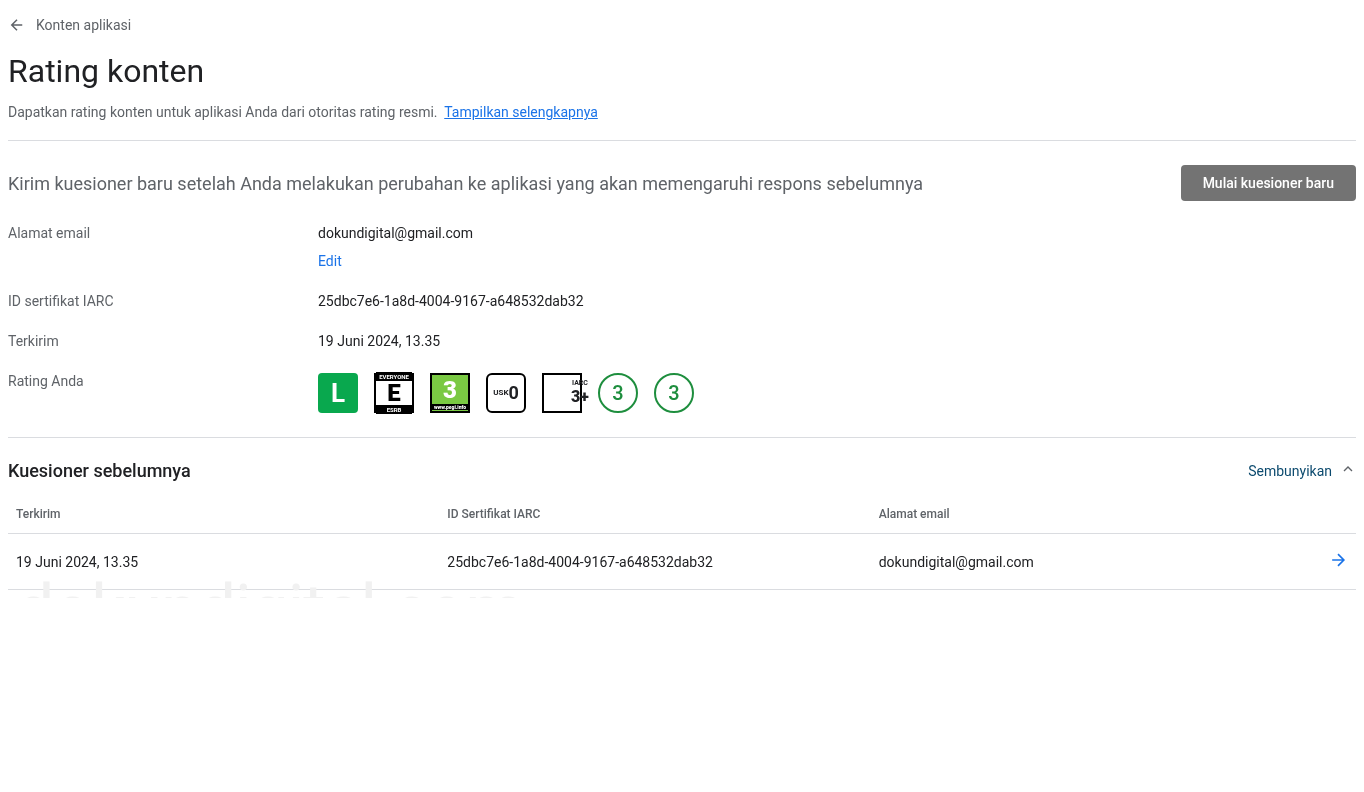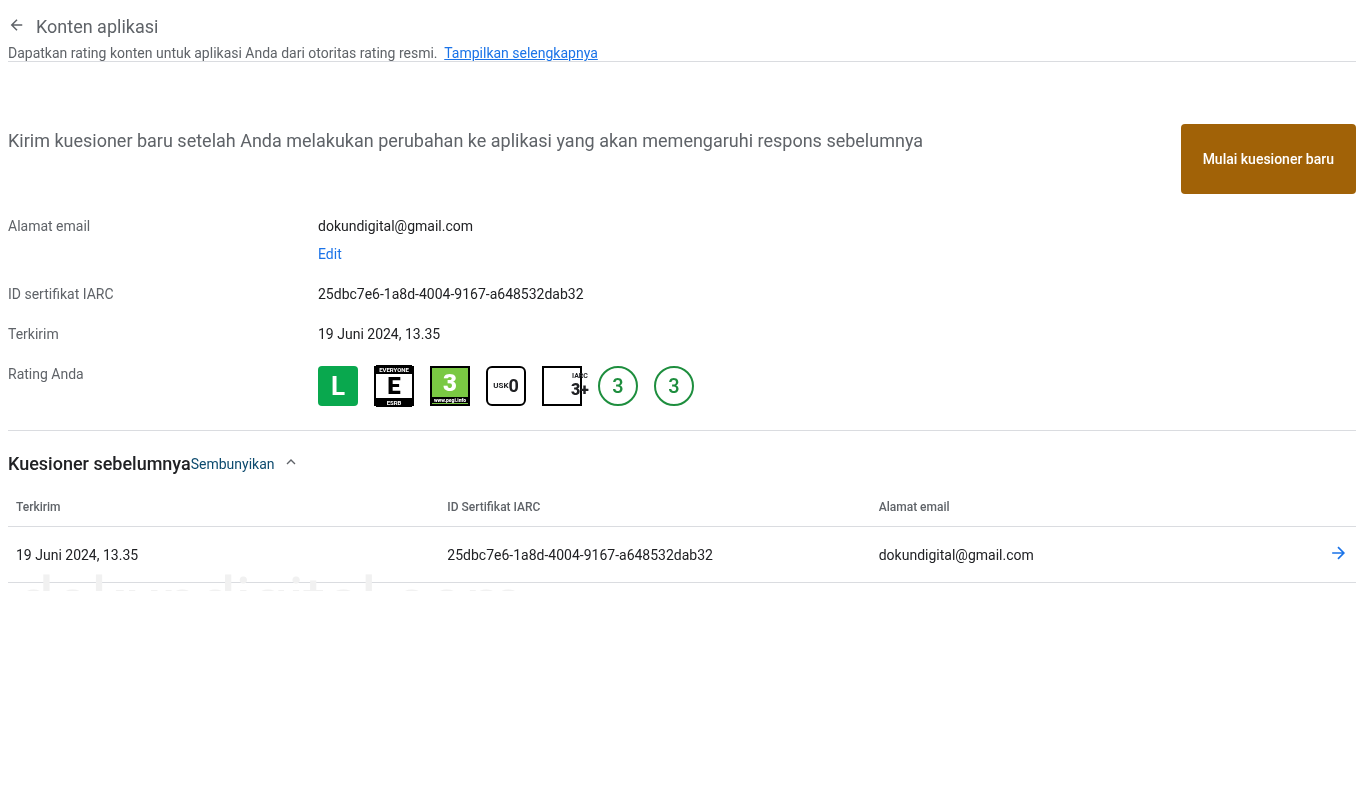--- a/index.html
+++ b/index.html
@@ -15,11 +15,12 @@
     }
     .back-link {
       display: flex;
+      align-items: center;
       gap: 10px;
       padding: 8px 0;
       cursor: pointer;
       color: #5f6368;
-      font-size: 18px;
+      font-size: 14px;
     }
     .back-arrow {
       width: 18px;

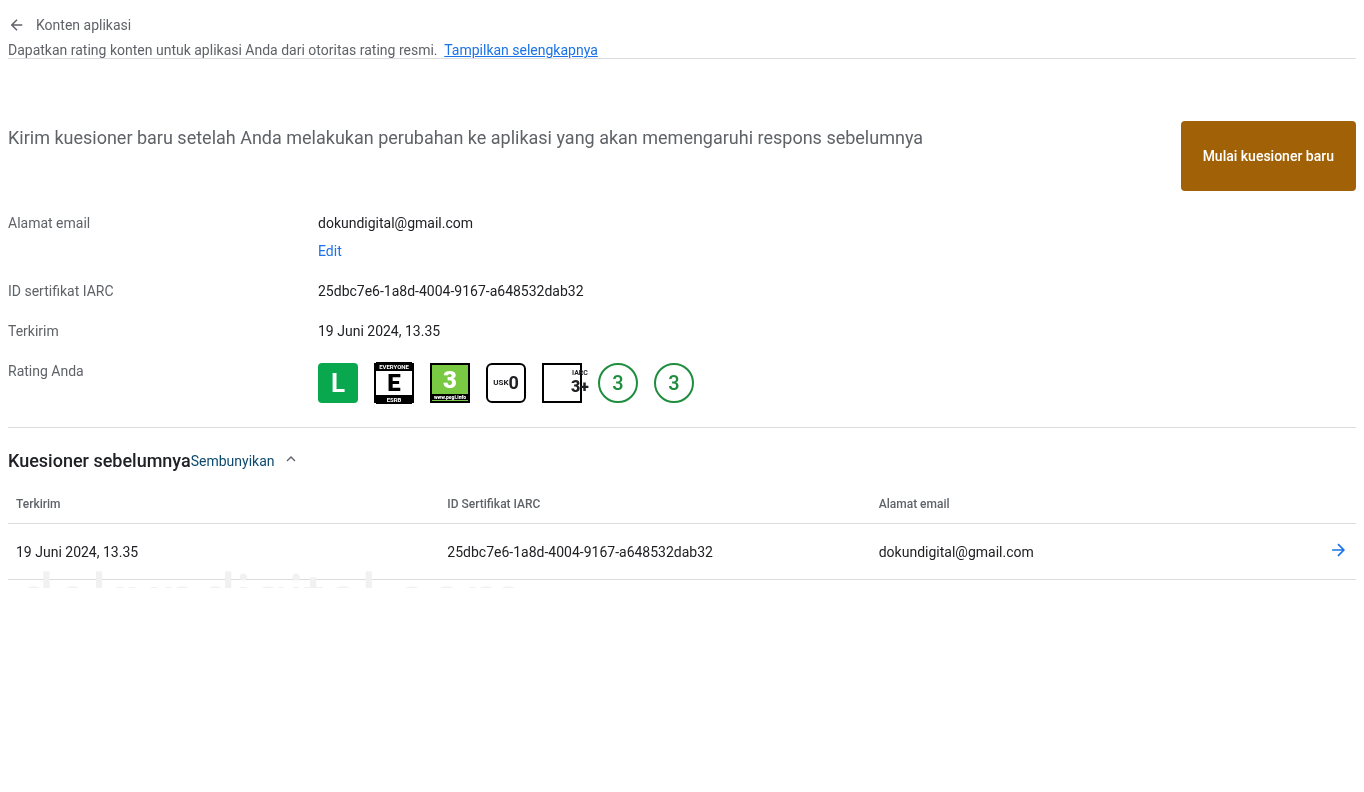--- a/index.html
+++ b/index.html
@@ -270,6 +270,7 @@
     <span>Konten aplikasi</span>
   </div>
 
+  <h1 class="page-title">Rating konten</h1>
 
   <p class="page-subtitle">
     <span>Dapatkan rating konten untuk aplikasi Anda dari otoritas rating resmi.</span>&nbsp;

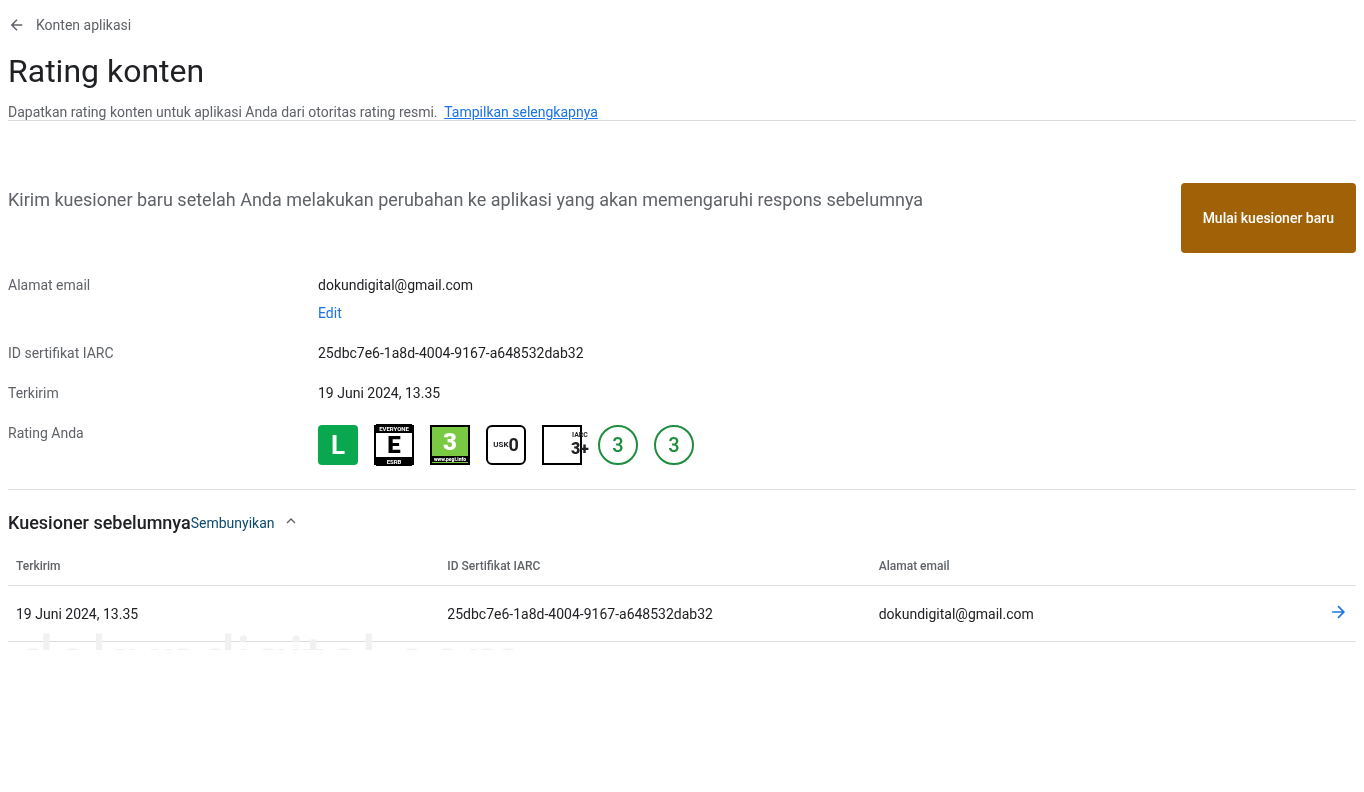--- a/index.html
+++ b/index.html
@@ -38,6 +38,7 @@
     .page-subtitle {
       font-size: 14px;
       color: #5f6368;
+      margin-bottom: 20px;
     }
     .link {
       color: #1a73e8;

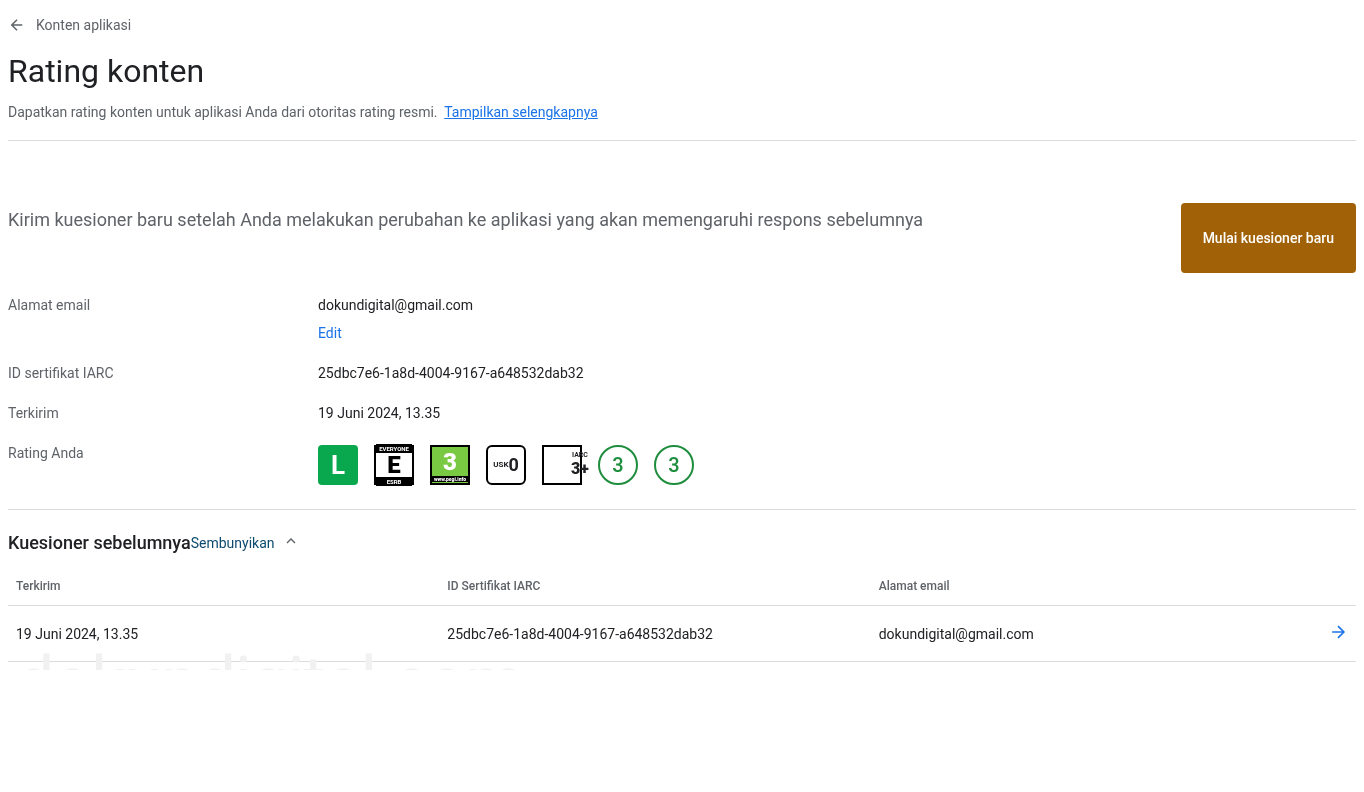--- a/index.html
+++ b/index.html
@@ -67,16 +67,15 @@
       color: #5f6368;
     }
     .primary-btn {
-      background: #a16207;
+      background: #737373;
       color: #fff;
       border: none;
-      padding: 27px 22px;
+      padding: 10px 22px;
       border-radius: 4px;
       font-size: 14px;
       font-weight: 500;
       cursor: pointer;
       font-family: inherit;
-      margin-top: 38px;
     }
     .section-title {
       font-size: 18px;

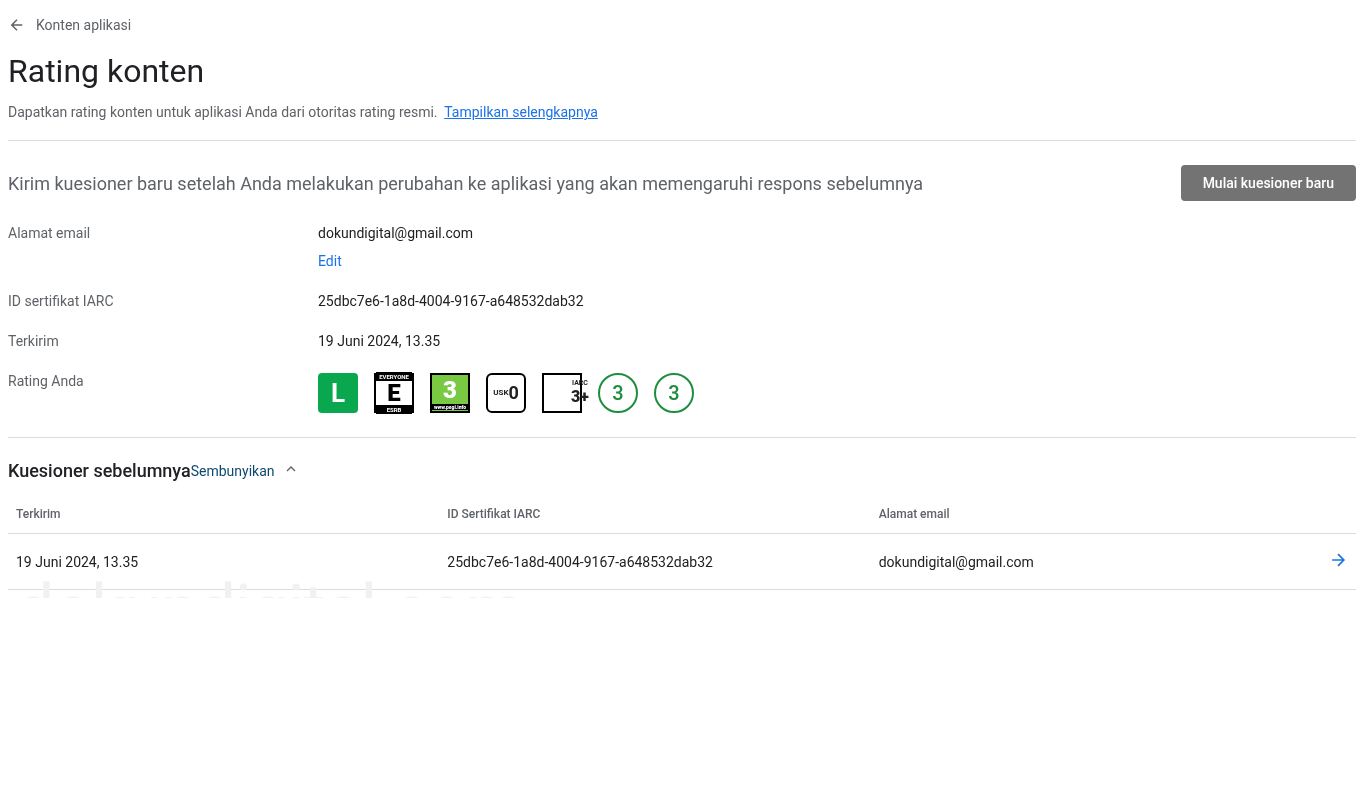--- a/index.html
+++ b/index.html
@@ -216,6 +216,7 @@
     }
     .prev-section-header {
       display: flex;
+      justify-content: space-between;
       align-items: center;
       margin: 22px 0 14px 0;
     }

